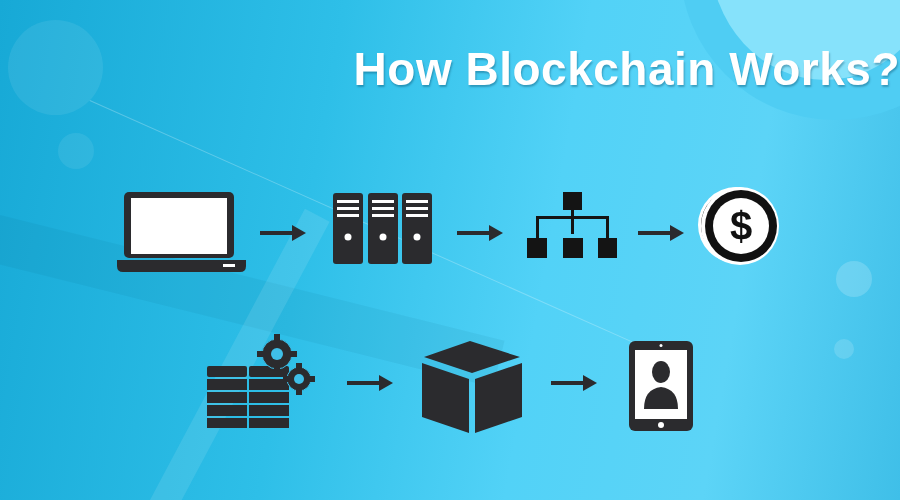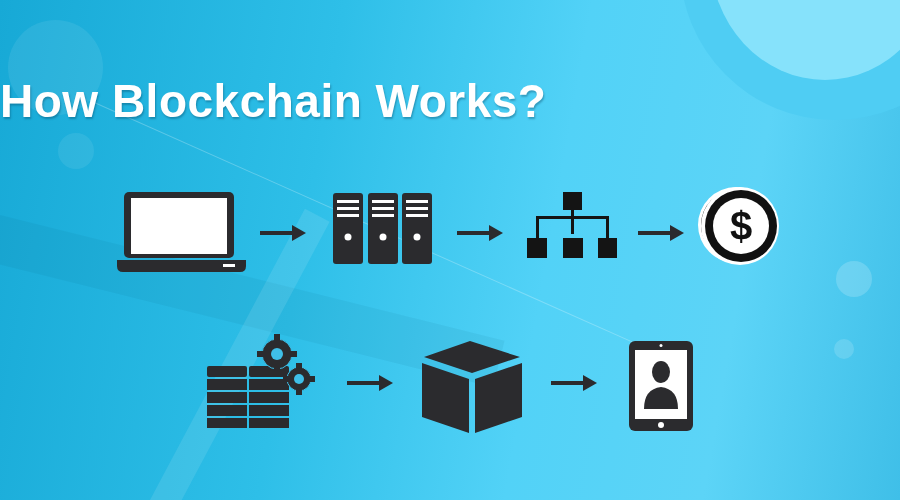--- a/index.html
+++ b/index.html
@@ -13,9 +13,9 @@
   .arc2 { position:absolute; right:-40px; top:-170px; width:230px; height:250px; border-radius:50%;
           background:#86e2fb; }
   .streak { position:absolute; background:rgba(255,255,255,0.10); transform-origin:left top; }
-  .title { position:absolute; left:0; right:0; top:42px; text-align:left; color:#fff;
+  .title { position:absolute; left:0; right:0; top:42px; text-align:right; color:#fff;
            font-weight:bold; font-size:46px; letter-spacing:0.5px;
-           text-shadow: 1px 2px 2px rgba(0,60,90,0.35); margin-top: 32px; }
+           text-shadow: 1px 2px 2px rgba(0,60,90,0.35); }
   .icon { position:absolute; }
   .arrow { position:absolute; }
   .watermark { position:absolute; left:730px; top:477px; font-size:7px; color:rgba(255,255,255,0.35); letter-spacing:1px; }

